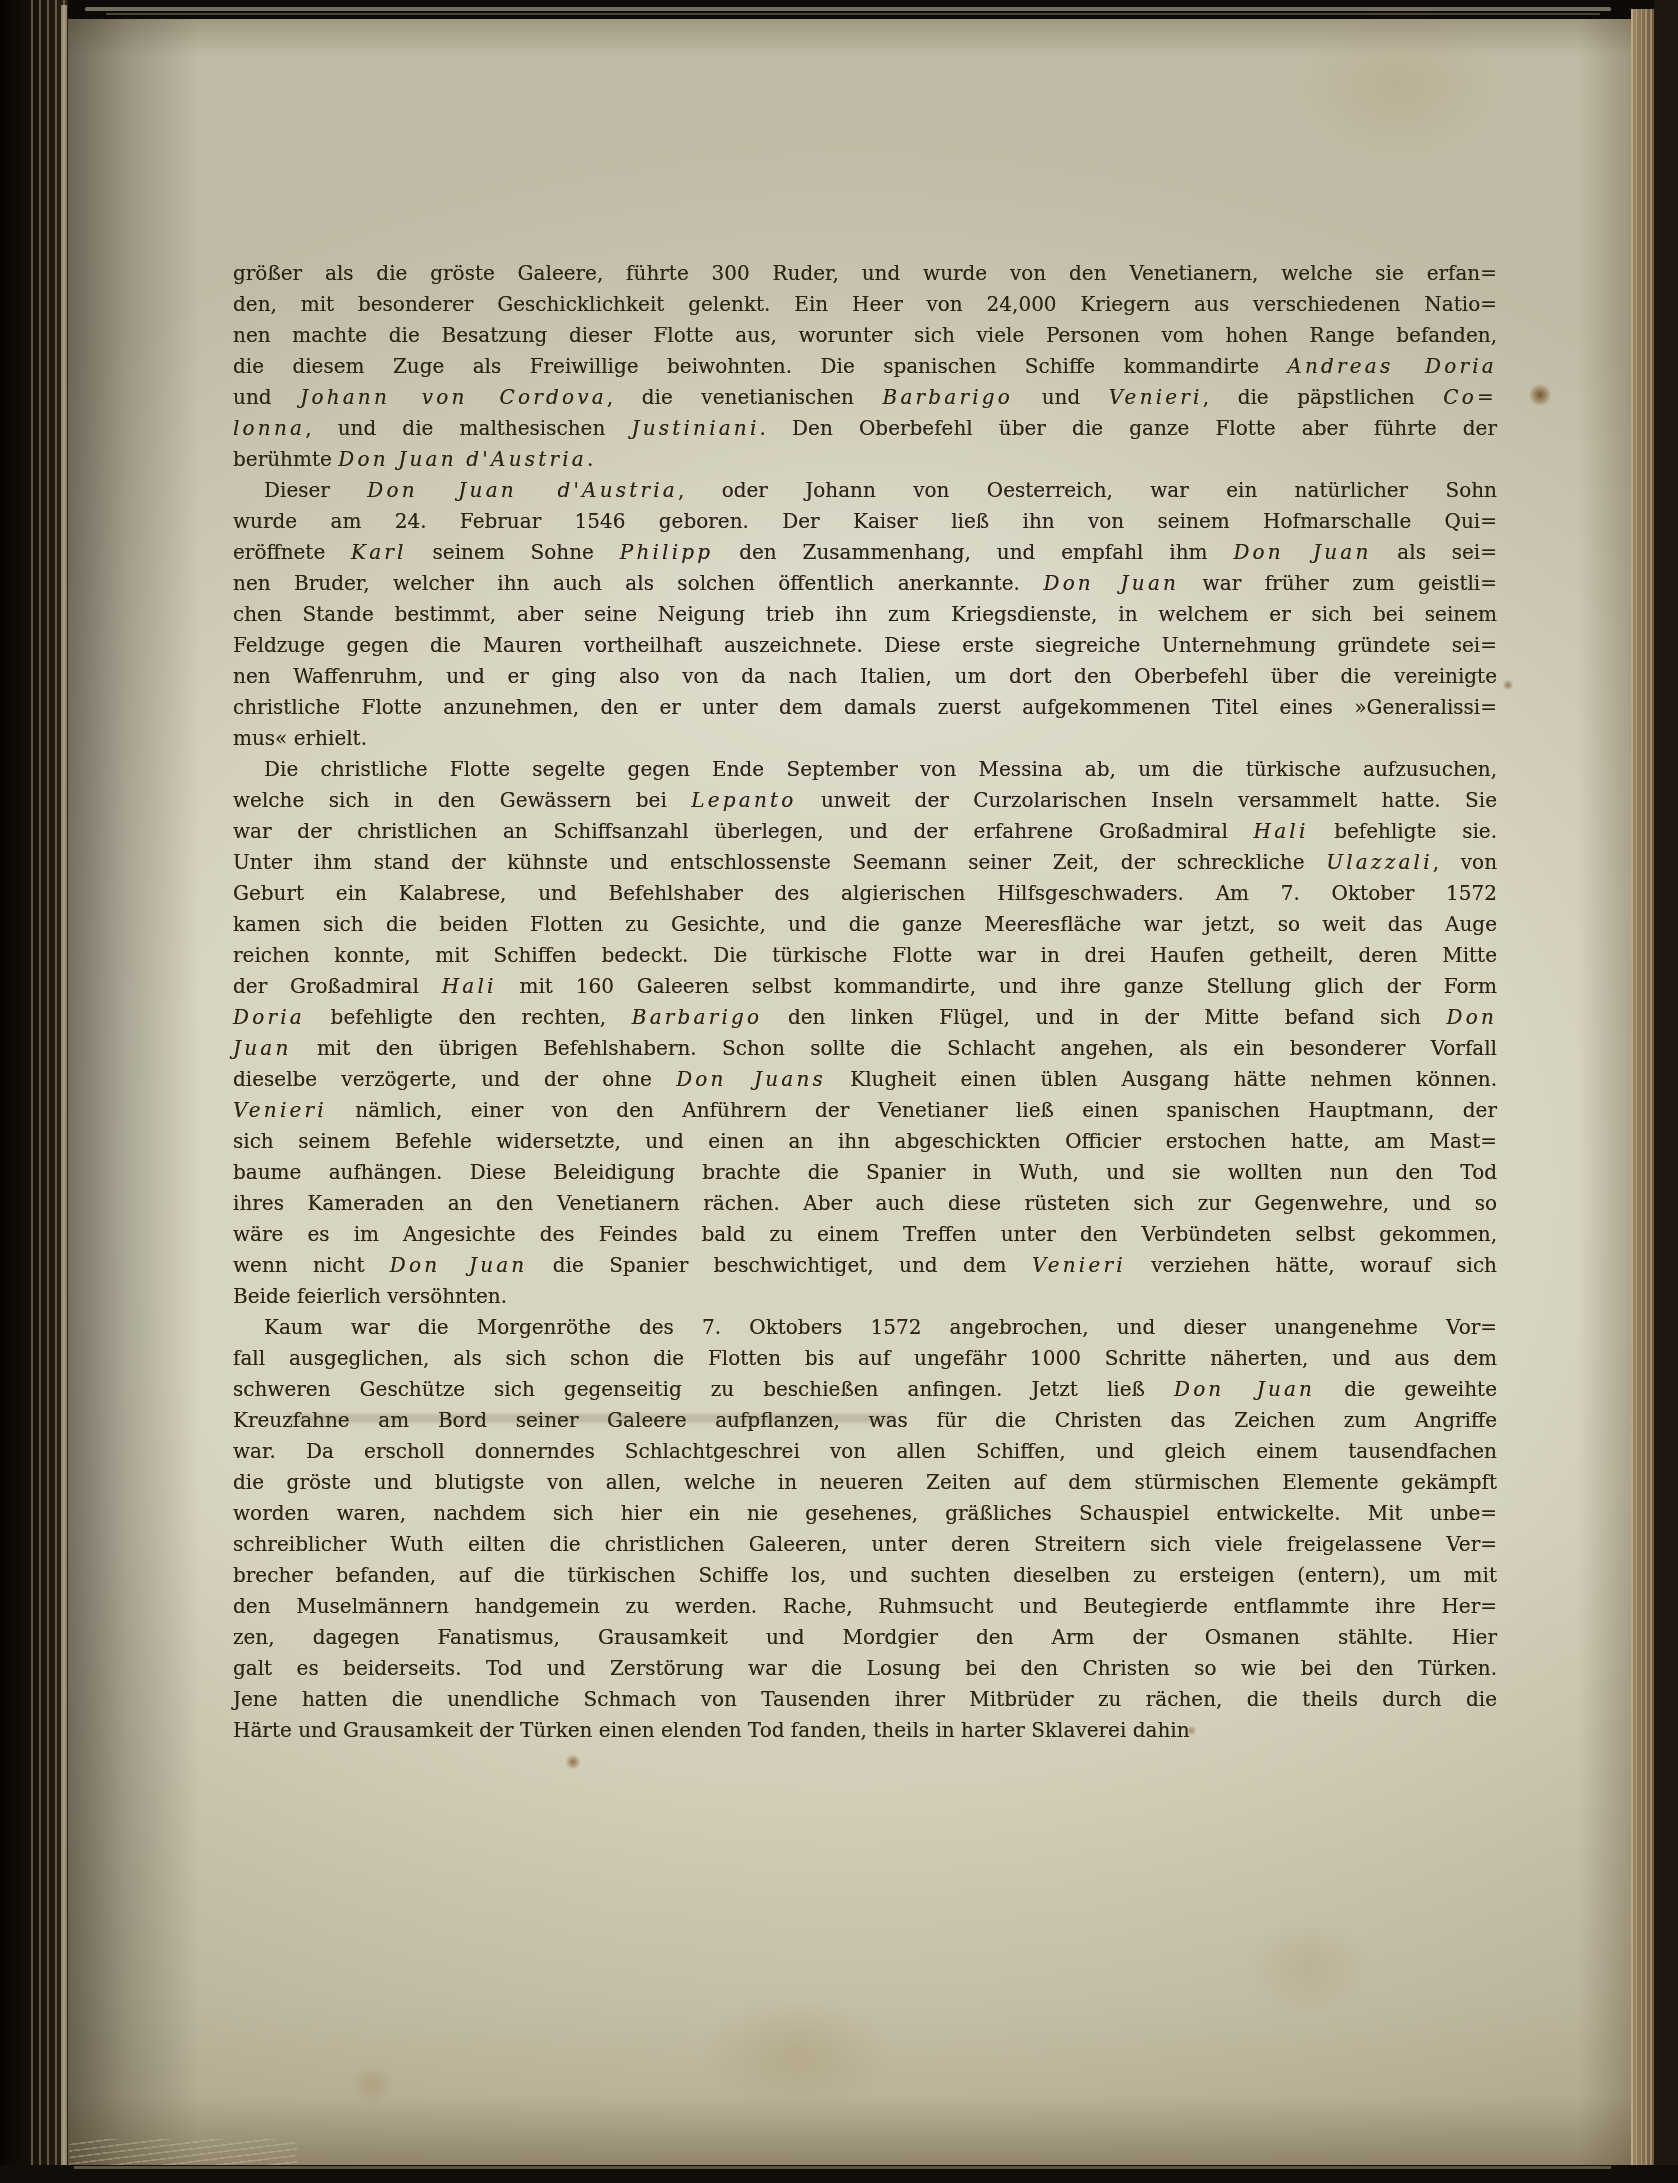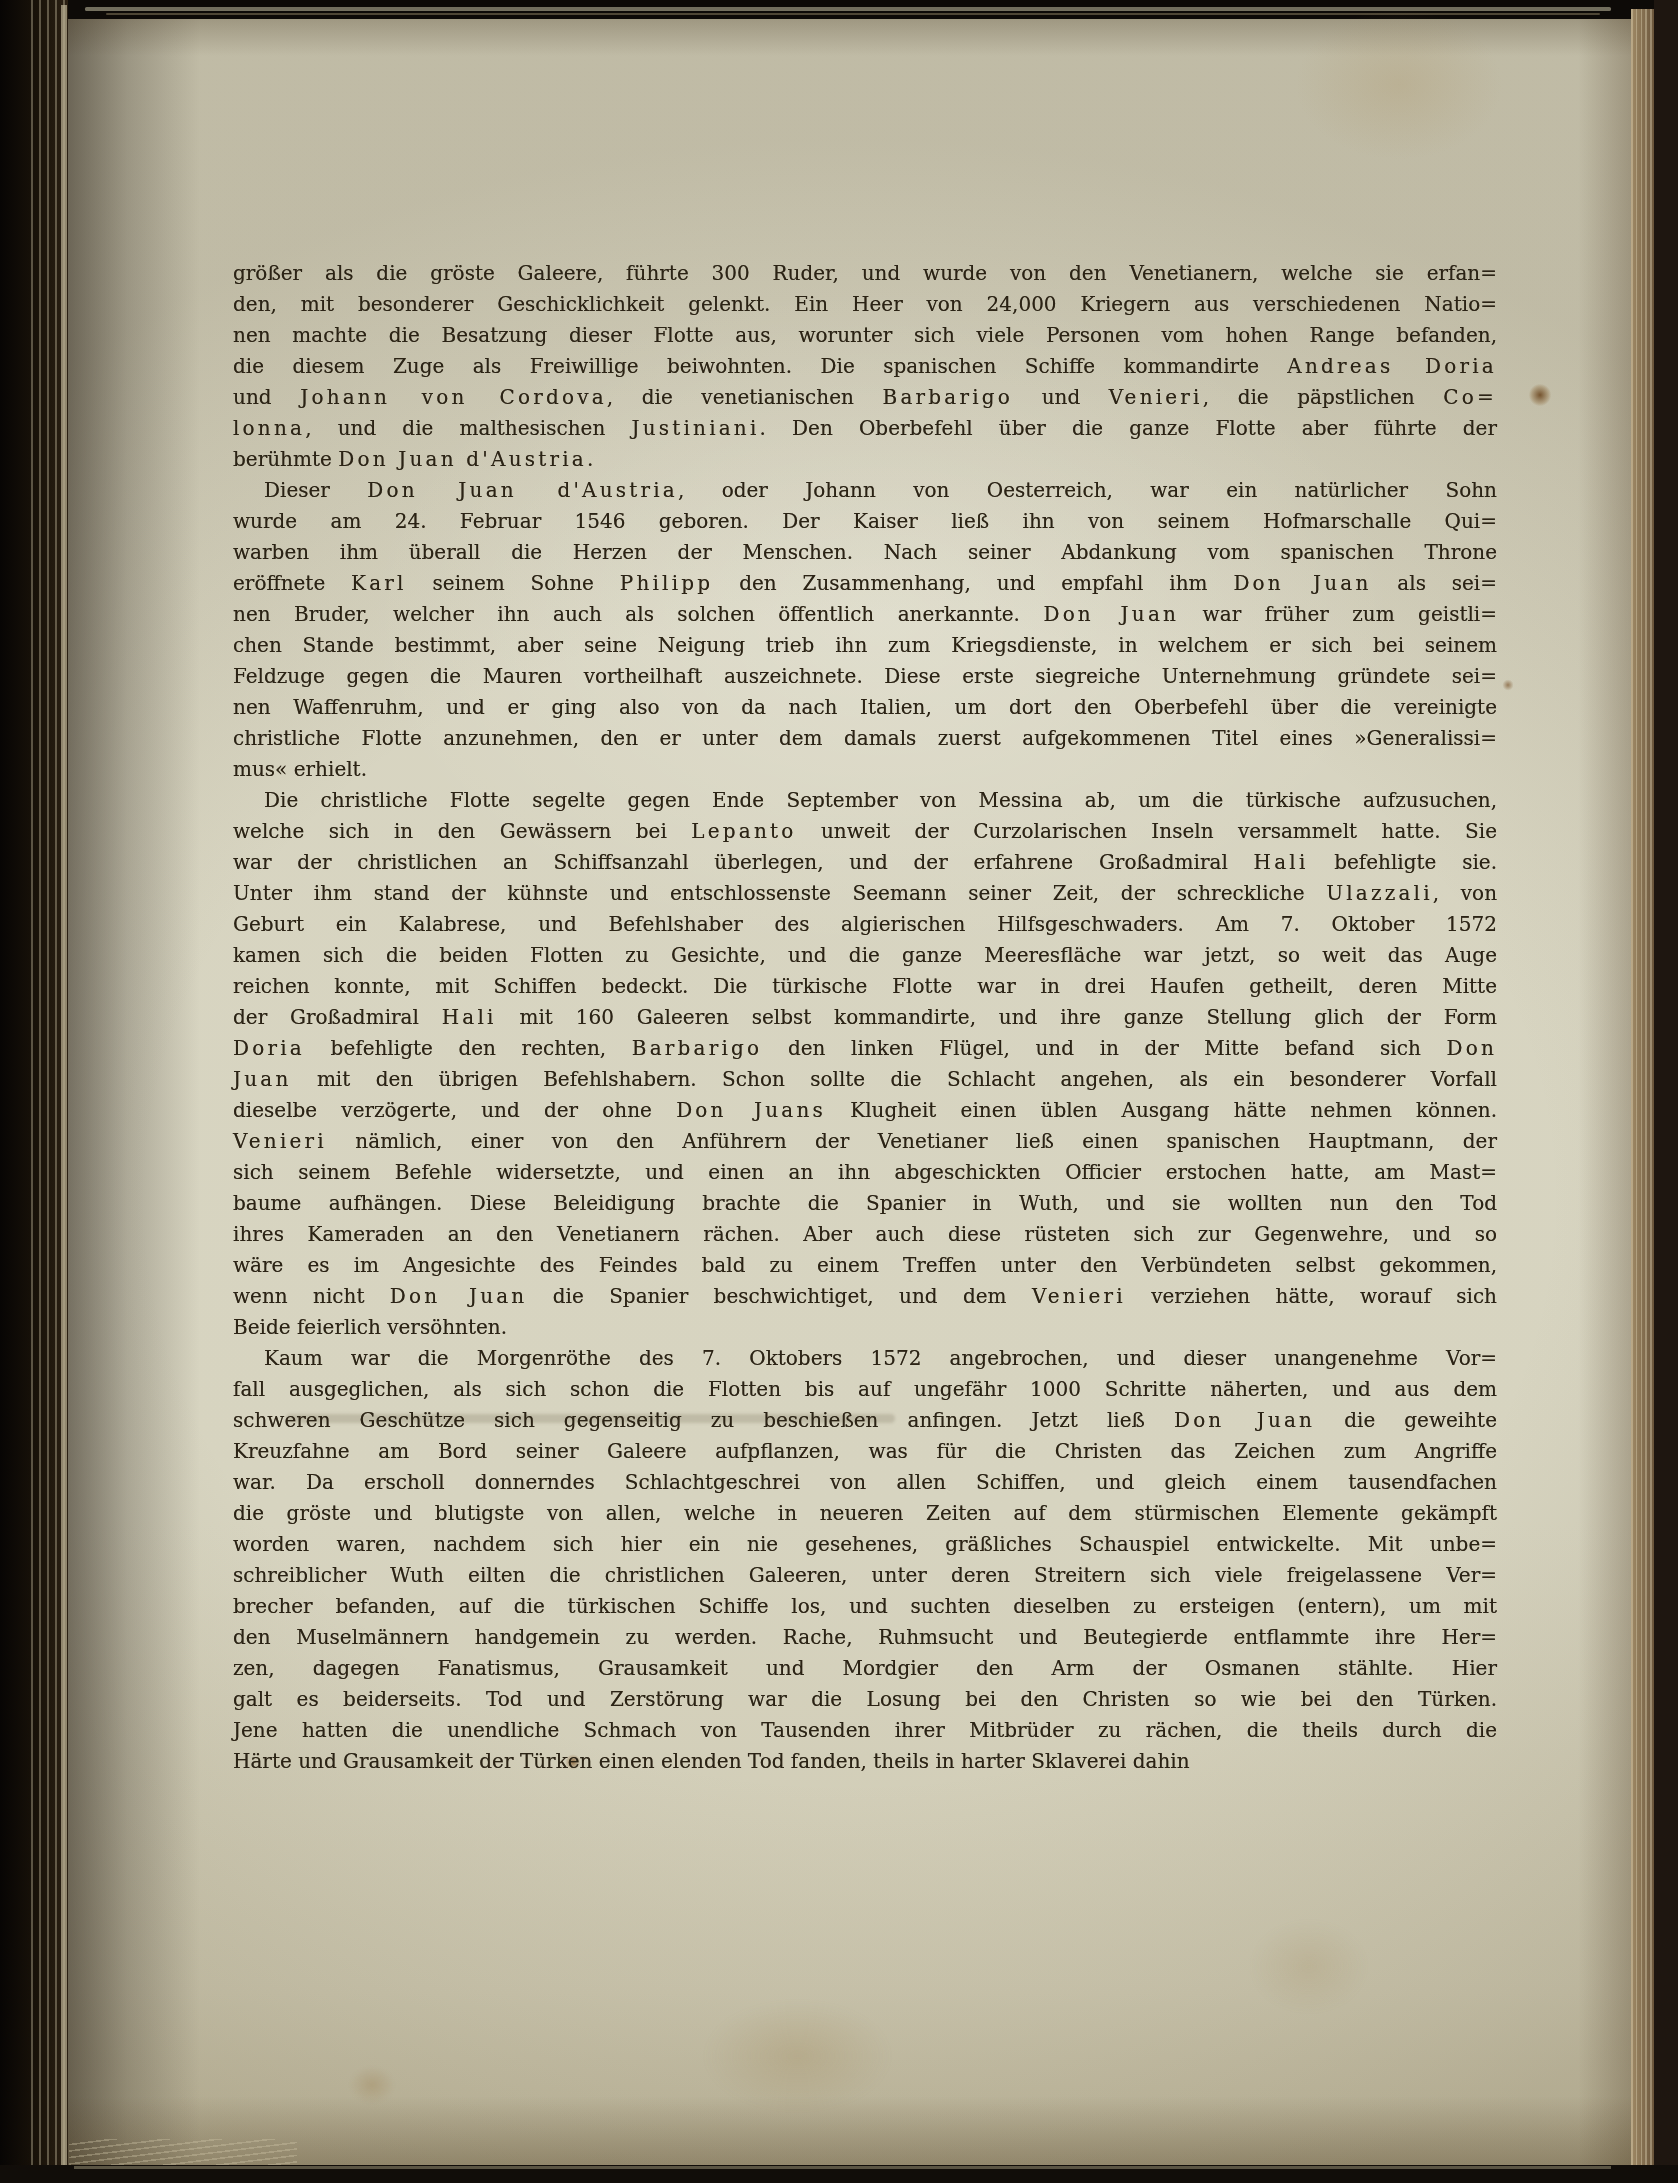--- a/index.html
+++ b/index.html
@@ -61,7 +61,7 @@
     text-shadow:0 0 0.5px rgba(43,35,21,.55);}
   .line.end{text-align-last:left;}
   .line.indent{padding-left:31px;}
-  .sp{letter-spacing:.16em;}
+  .sp{letter-spacing:.16em;font-style:italic;}
 </style>
 </head>
 <body>

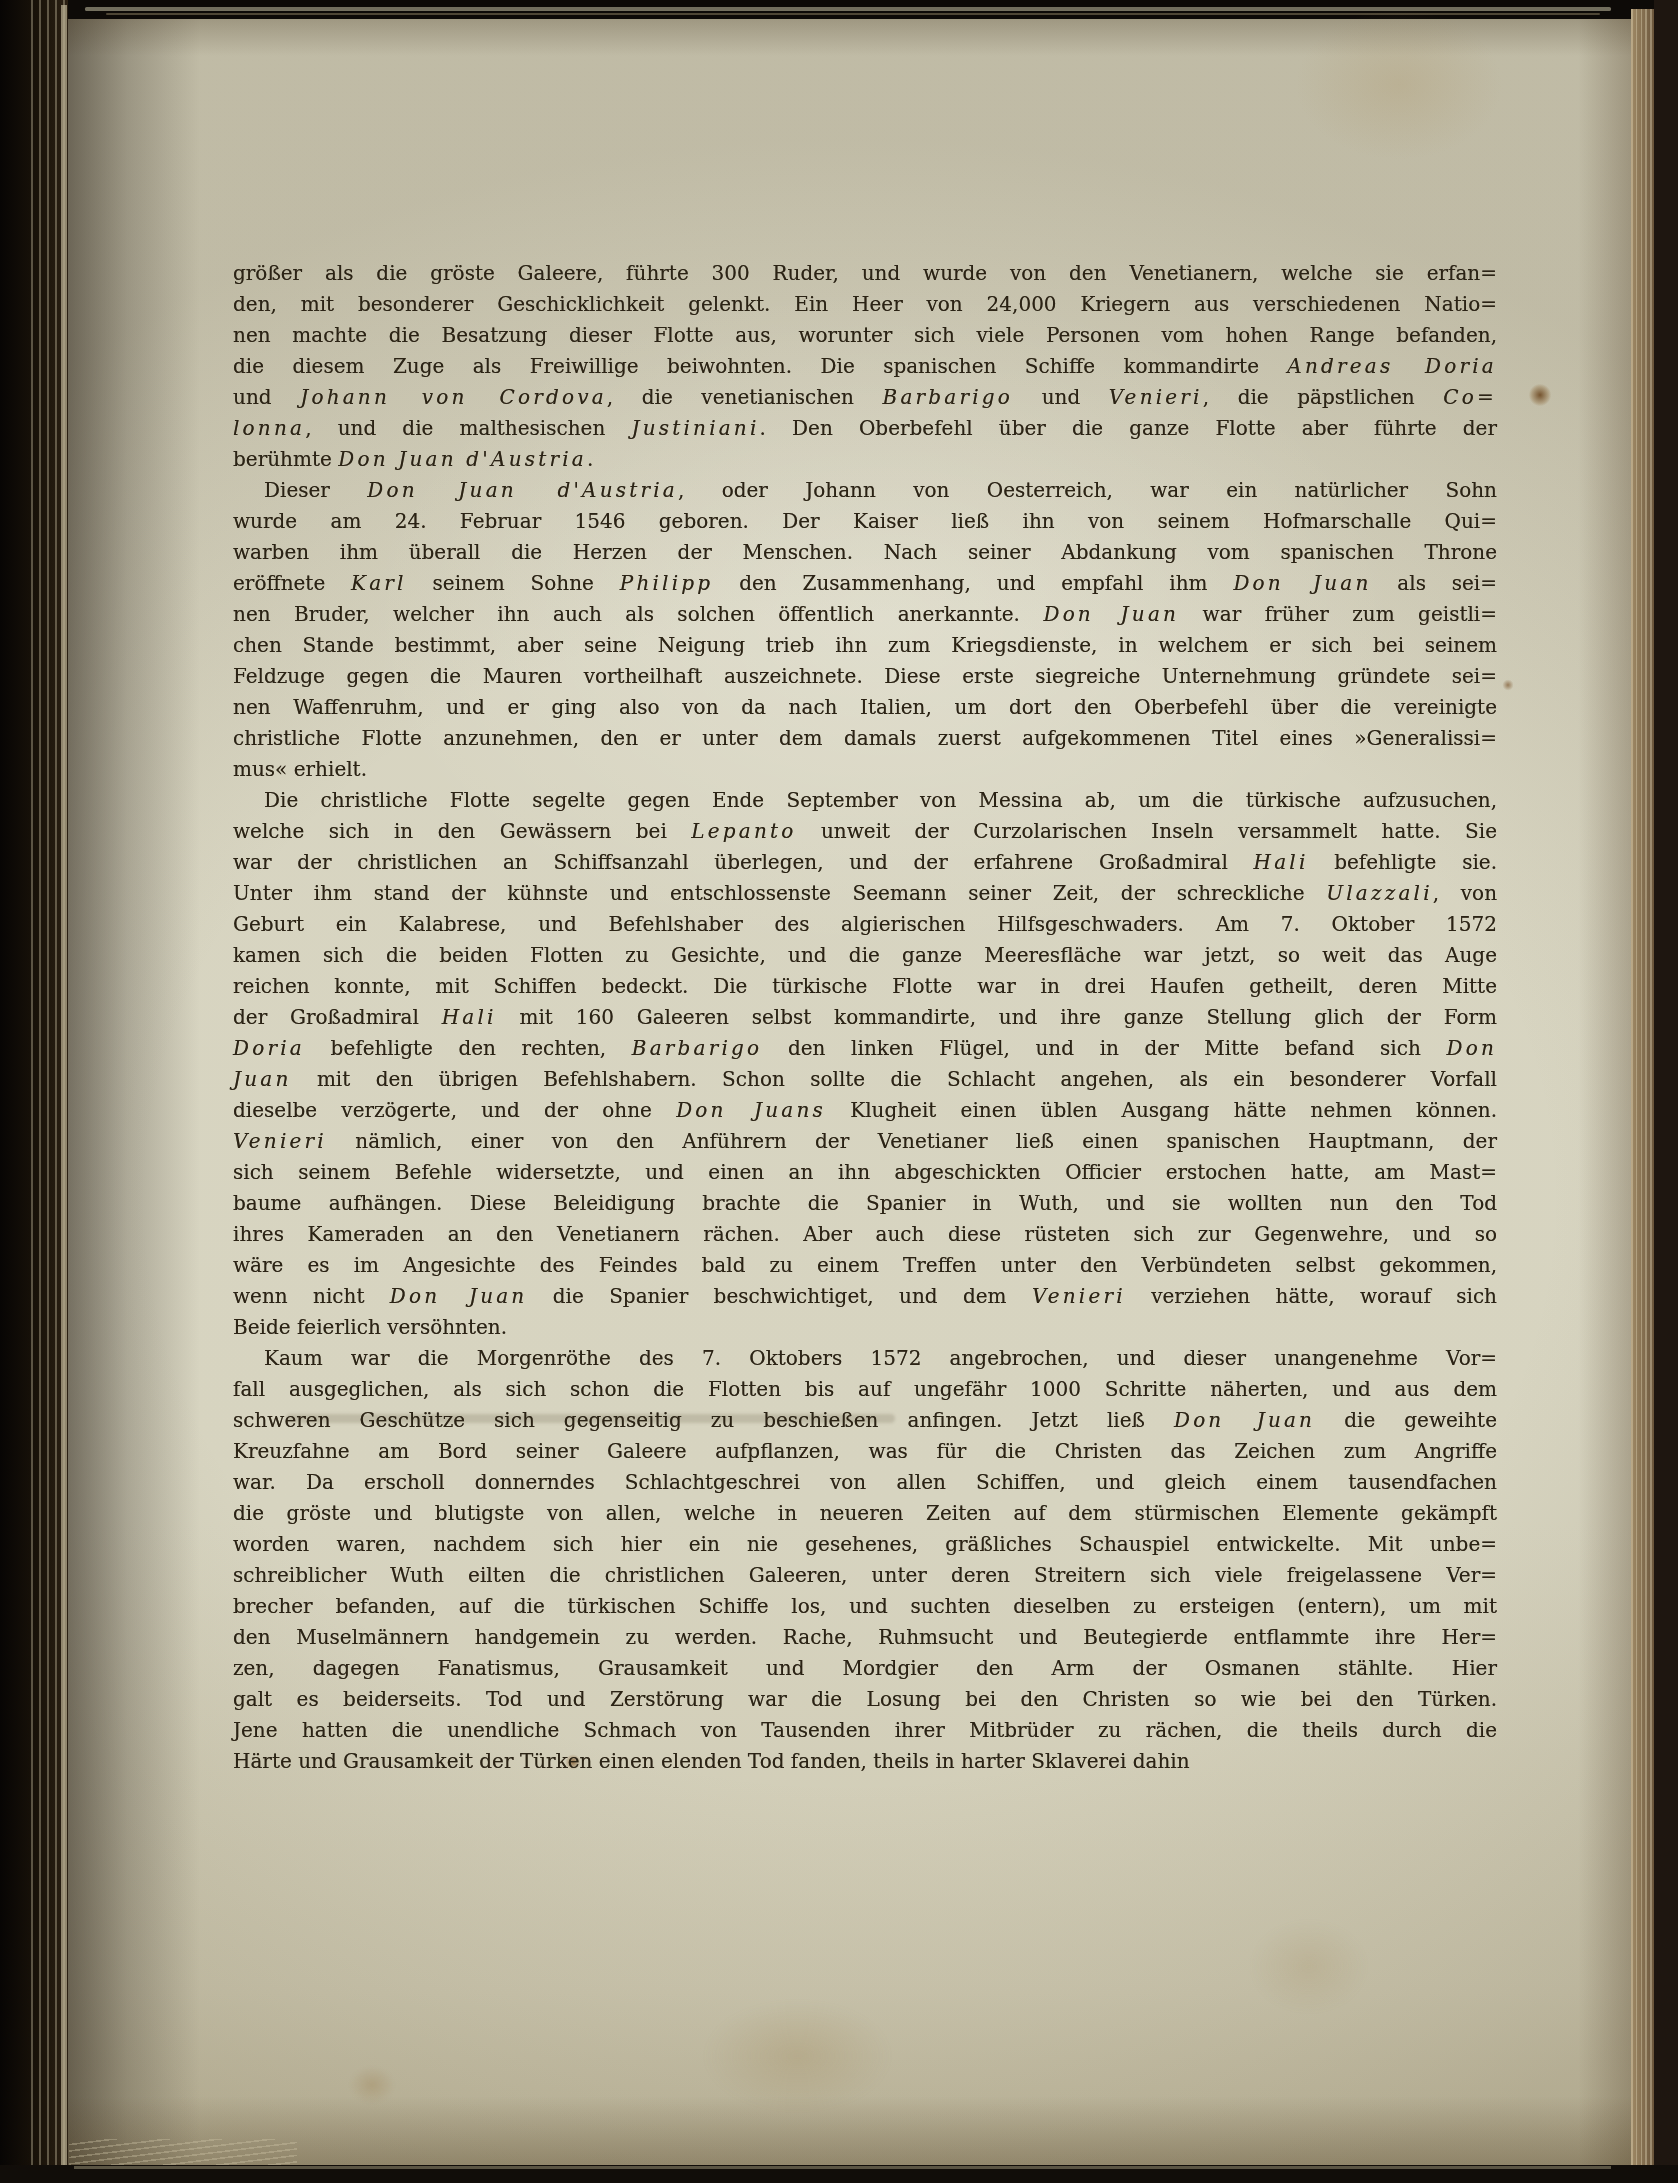--- a/index.html
+++ b/index.html
@@ -113,7 +113,6 @@
     <div class="para">
       <div class="line indent">Dieser <span class="sp">Don Juan d'Austria</span>, oder Johann von Oesterreich, war ein natürlicher Sohn</div>
       <div class="line">wurde am 24. Februar 1546 geboren. Der Kaiser ließ ihn von seinem Hofmarschalle Qui=</div>
-      <div class="line">warben ihm überall die Herzen der Menschen. Nach seiner Abdankung vom spanischen Throne</div>
       <div class="line">eröffnete <span class="sp">Karl</span> seinem Sohne <span class="sp">Philipp</span> den Zusammenhang, und empfahl ihm <span class="sp">Don Juan</span> als sei=</div>
       <div class="line">nen Bruder, welcher ihn auch als solchen öffentlich anerkannte. <span class="sp">Don Juan</span> war früher zum geistli=</div>
       <div class="line">chen Stande bestimmt, aber seine Neigung trieb ihn zum Kriegsdienste, in welchem er sich bei seinem</div>

